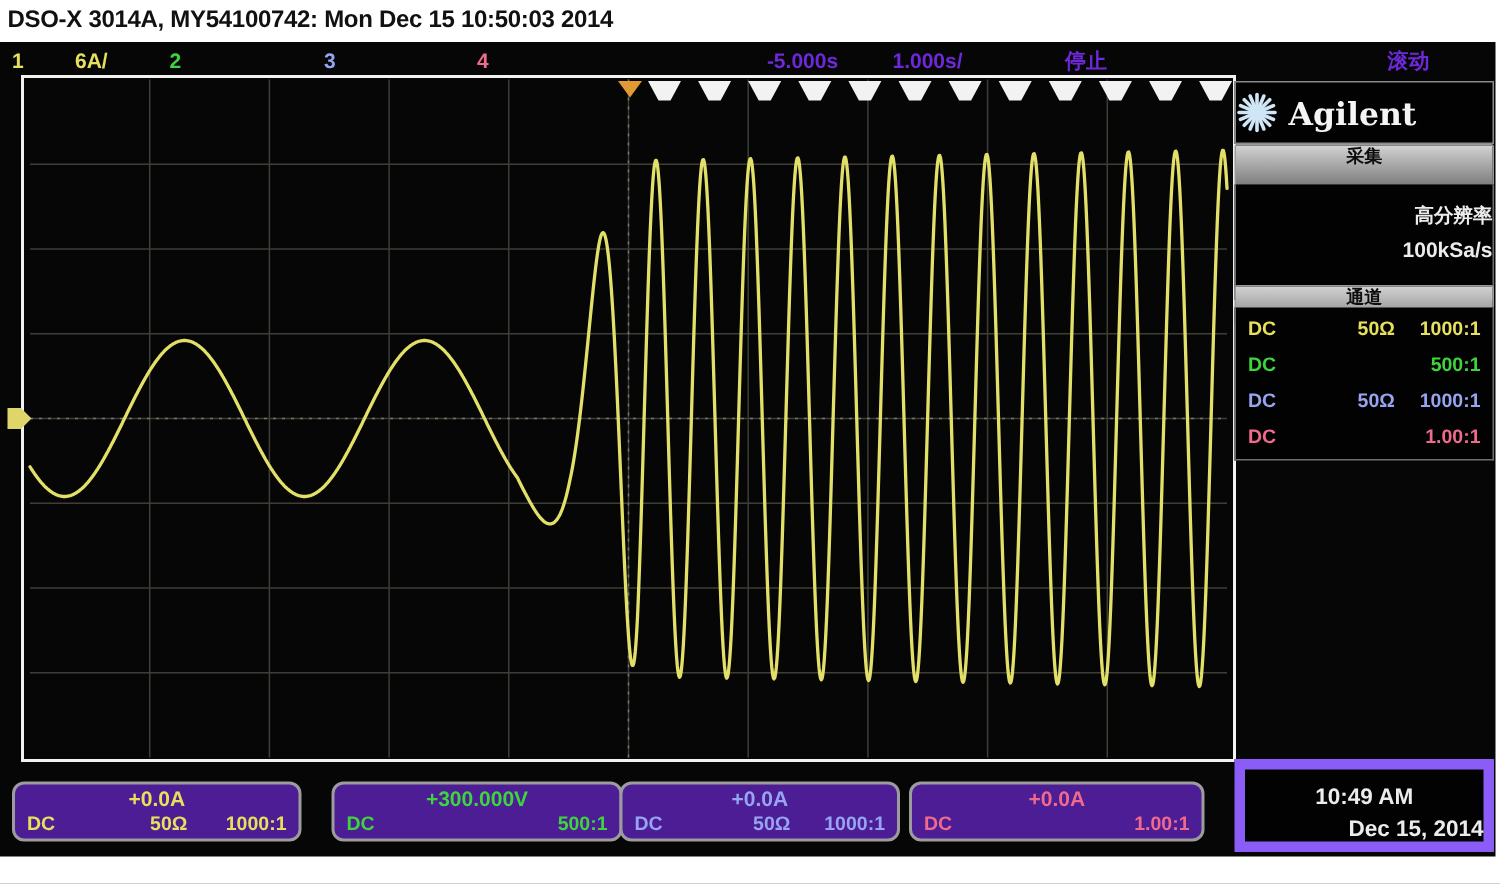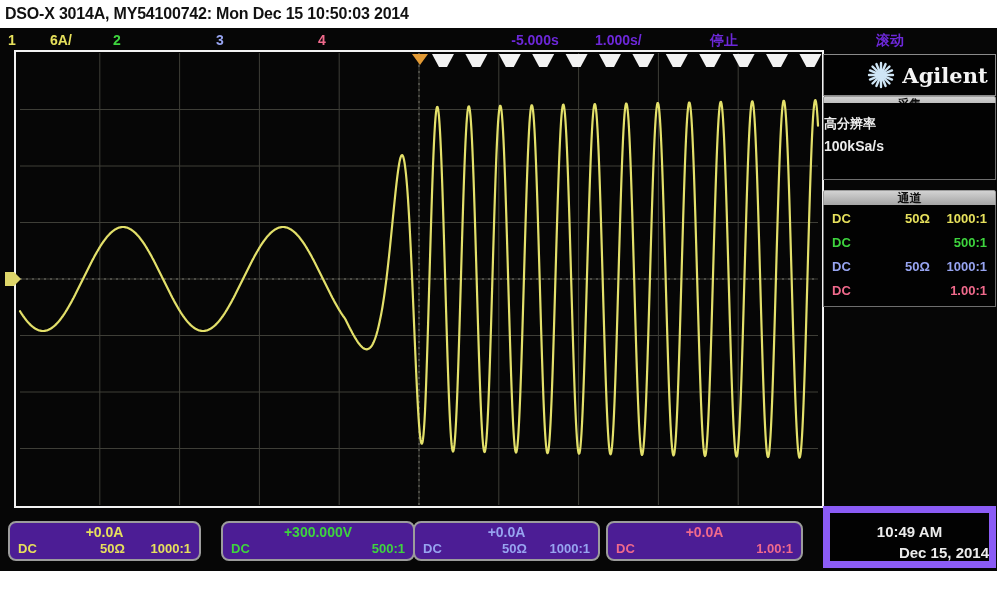--- a/index.html
+++ b/index.html
@@ -90,7 +90,7 @@
   <div class="abs topbar-item white-txt" style="left:500px;width:70px;text-align:center;">-5.000s</div>
   <div class="abs topbar-item white-txt" style="left:595px;">1.000s/</div>
   <div class="abs topbar-item white-txt" style="left:710px;">停止</div>
-  <div class="abs topbar-item white-txt" style="left:876px;text-align:center;">滚动</div>
+  <div class="abs topbar-item white-txt" style="left:925px;text-align:center;">滚动</div>
 
   <div id="agilent-box" class="abs side-box">
     <svg width="28" height="28" viewBox="-14 -14 28 28">

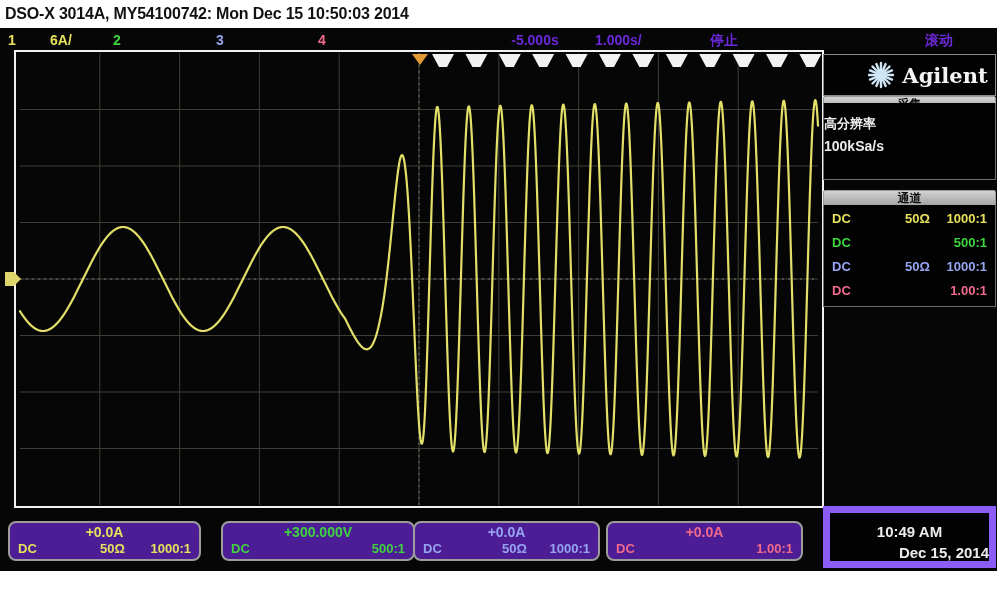--- a/index.html
+++ b/index.html
@@ -14,7 +14,7 @@
   .white-txt{color:#6d28d9;}
   
   .side-box{left:823px;width:173px;box-sizing:border-box;background:#020202;}
-  #agilent-box{top:54px;height:42px;border:1px solid #8a8a8a;display:flex;align-items:center;justify-content:center;gap:7px;padding-left:36px;}
+  #agilent-box{top:54px;height:42px;border:1px solid #8a8a8a;display:flex;align-items:center;gap:7px;}
   #agilent-name{color:#f4f4f4;font-size:21px;font-weight:700;font-family:"DejaVu Serif","Liberation Serif",serif;}
   .hdr{left:823px;width:173px;height:28px;line-height:15px;text-align:center;font-size:12px;font-weight:700;color:#0d0d0d;
        background:linear-gradient(#d2d2d2,#7e7e7e);border:1px solid #9a9a9a;box-sizing:border-box;border-radius:2px;}

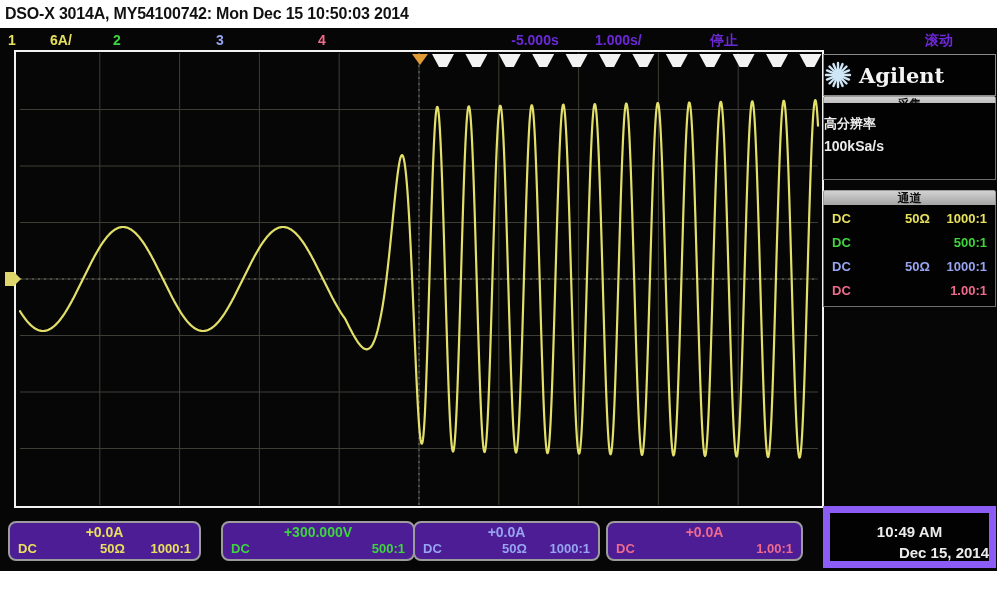--- a/index.html
+++ b/index.html
@@ -19,7 +19,7 @@
   .hdr{left:823px;width:173px;height:28px;line-height:15px;text-align:center;font-size:12px;font-weight:700;color:#0d0d0d;
        background:linear-gradient(#d2d2d2,#7e7e7e);border:1px solid #9a9a9a;box-sizing:border-box;border-radius:2px;}
   #acq-hdr{top:96px;}
-  #acq-panel{top:103px;height:77px;border:1px solid #6e6e6e;border-top:none;color:#ececec;text-align:left;}
+  #acq-panel{top:123px;height:77px;border:1px solid #6e6e6e;border-top:none;color:#ececec;text-align:right;}
   #acq-mode{margin-top:12px;font-size:13px;font-weight:700;}
   #acq-rate{margin-top:5px;font-size:14px;font-weight:700;}
   #ch-hdr{top:190px;}

